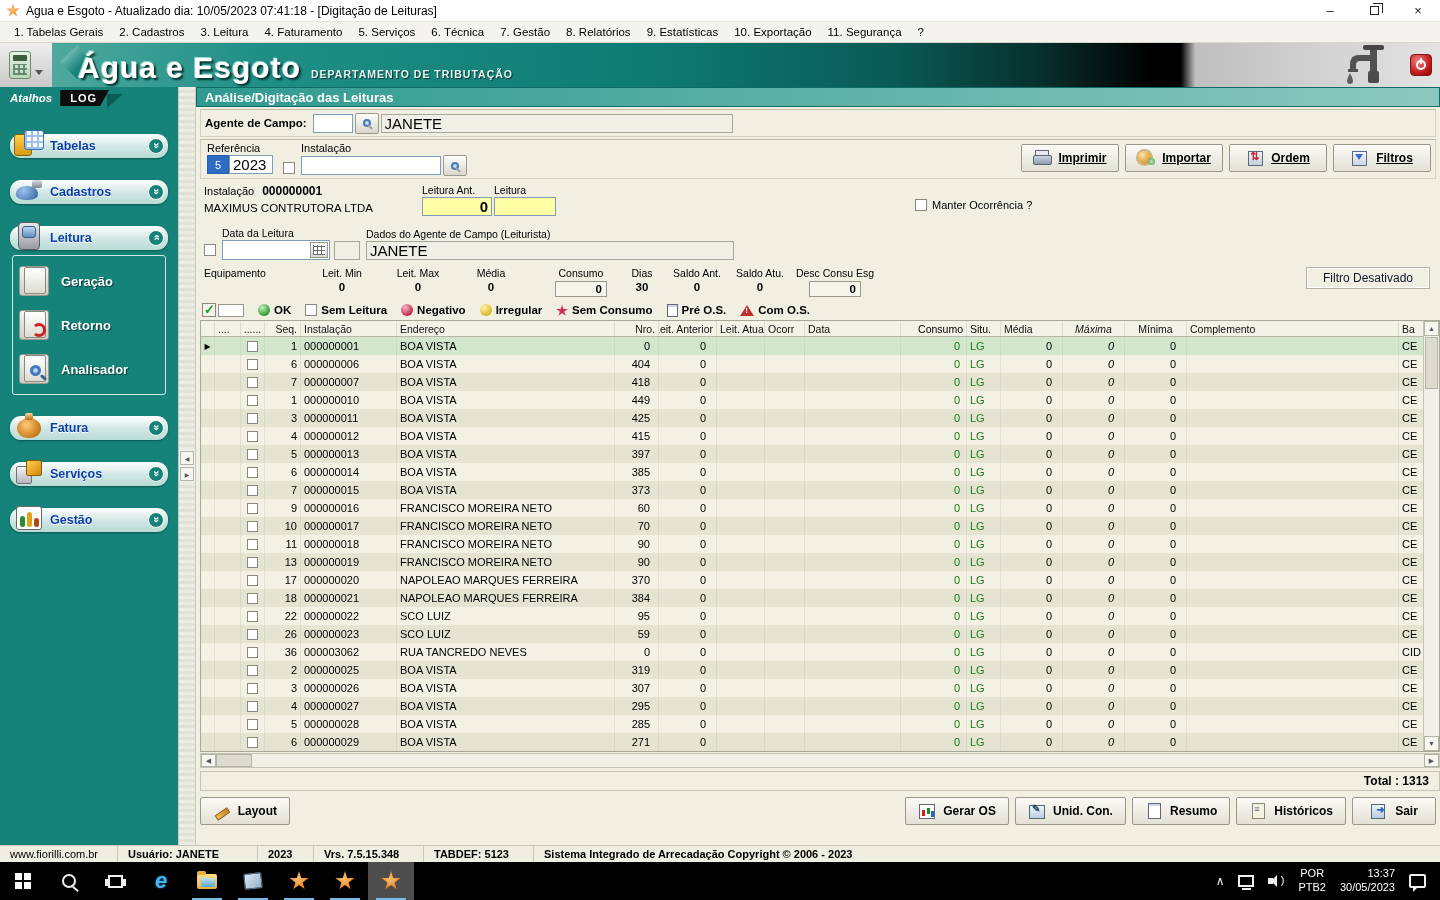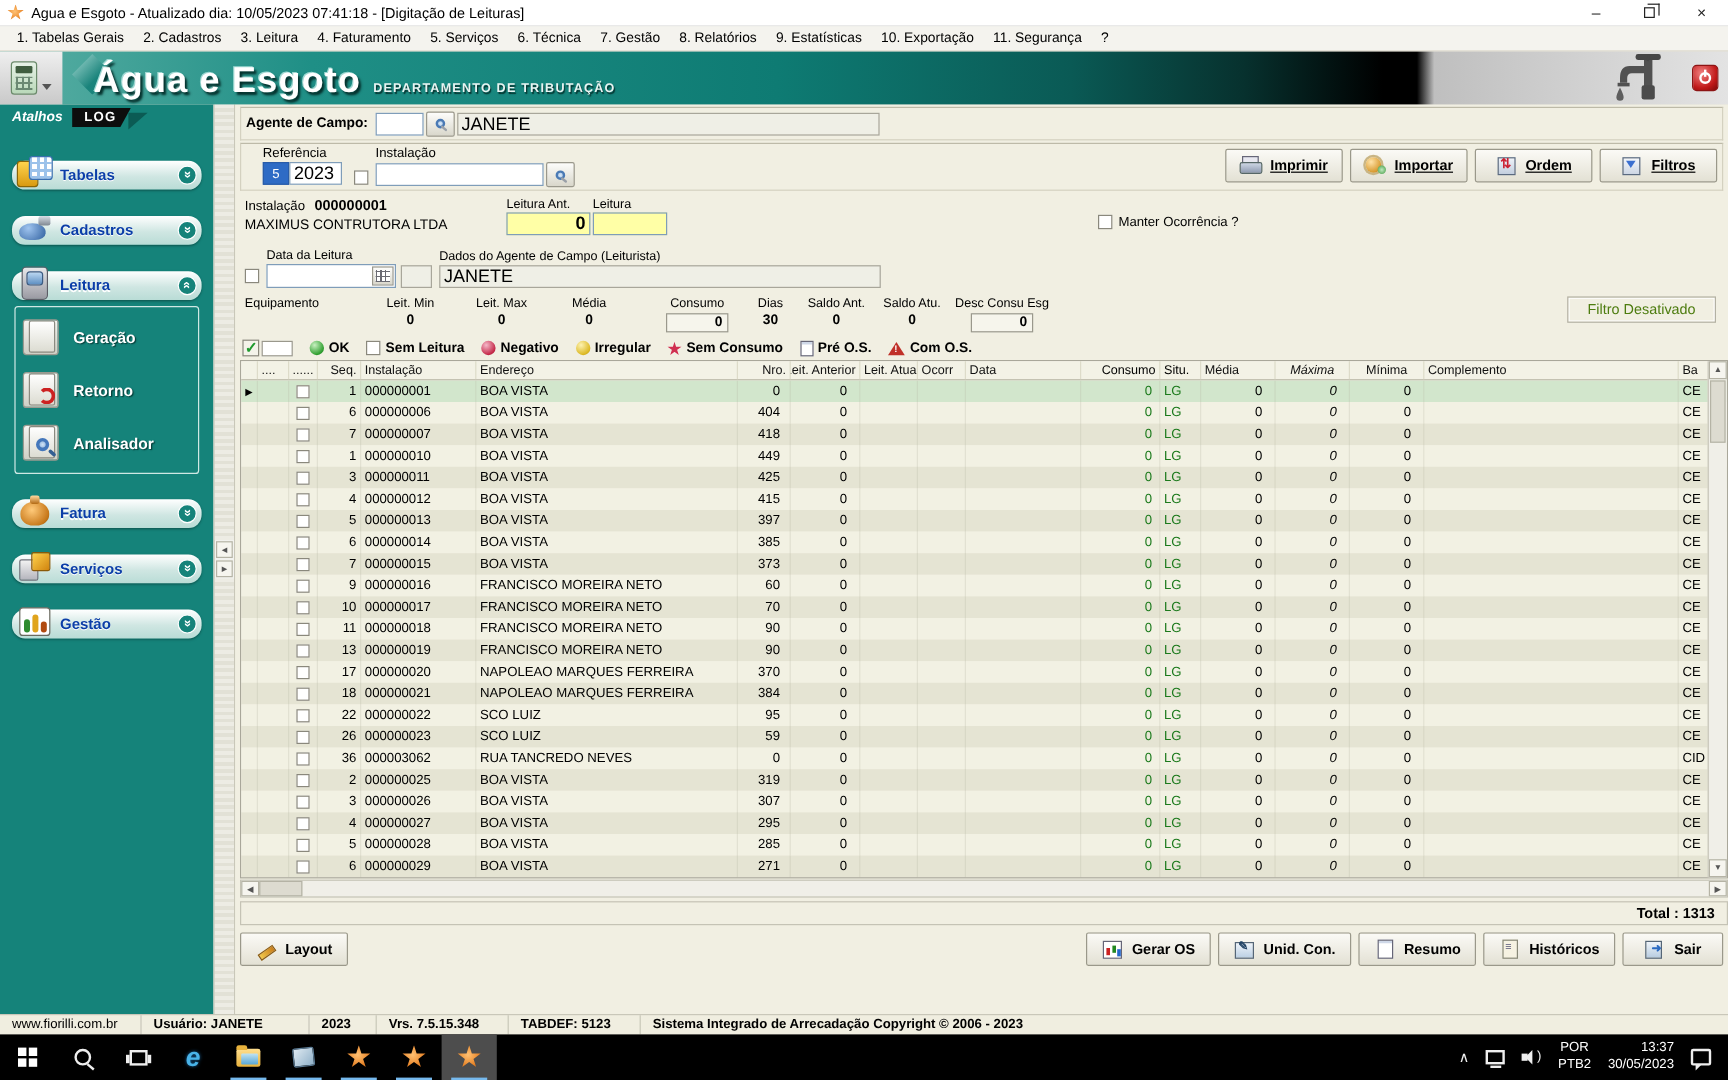--- a/index.html
+++ b/index.html
@@ -425,6 +425,7 @@
     </div>
 
     <div class="main">
+      <div class="page-title">Análise/Digitação das Leituras</div>
 
       <div class="panel">
 

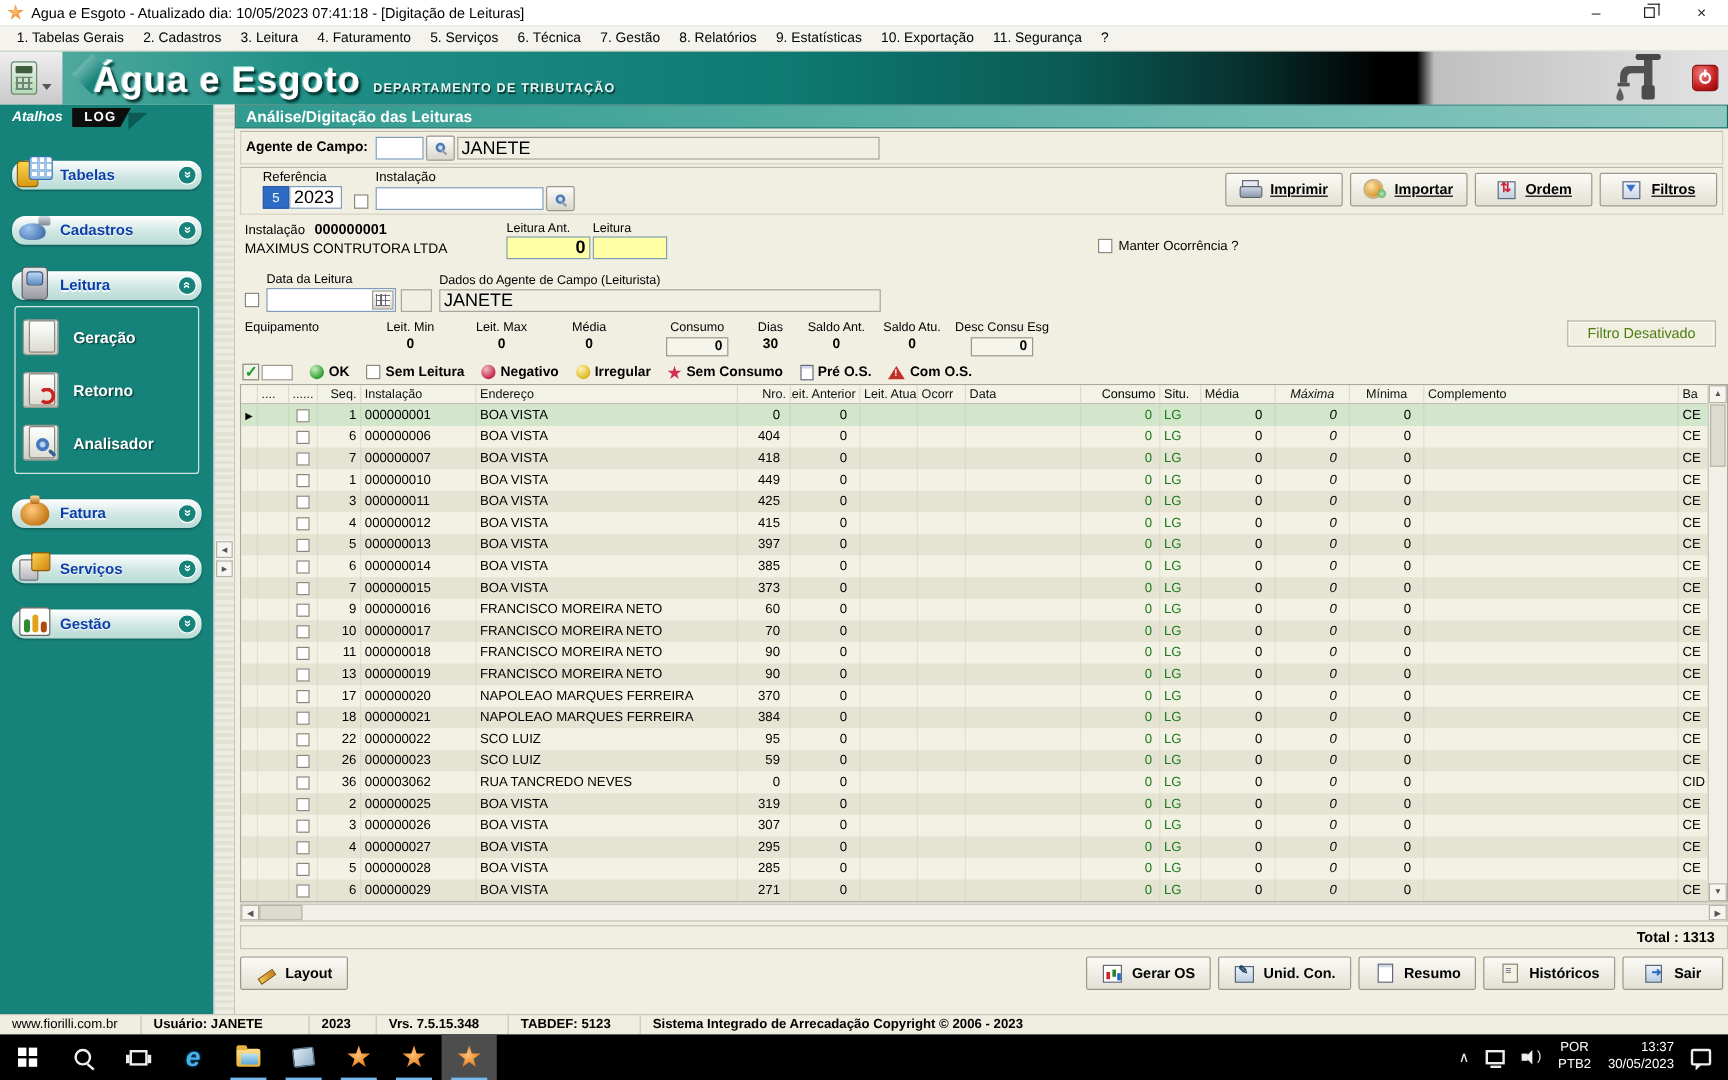--- a/index.html
+++ b/index.html
@@ -102,7 +102,7 @@
   .mag { width:8px; height:8px; border:2px solid #4a7ab5; border-radius:50%; position:relative; background:radial-gradient(circle,#dceaf8,#a8c6e8); }
   .mag:before { content:""; position:absolute; right:-4px; bottom:-3px; width:6px; height:2px; background:#9aa0a8; transform:rotate(40deg); border-radius:1px; }
 
-  .row2 { display:flex; align-items:flex-start; height:40px; padding:2px 4px 0 16px; position:relative; margin-bottom:2px; }
+  .row2 { display:flex; align-items:flex-start; height:40px; padding:2px 4px 0 4px; position:relative; margin-bottom:2px; }
   .fcol { display:flex; flex-direction:column; gap:1px; }
   .frow { display:flex; align-items:center; }
   .month-box { width:22px; height:19px; background:#2e6bc5; color:#fff; border:1px solid #2a5ca8; display:flex; align-items:center; justify-content:center; font-size:11px; }

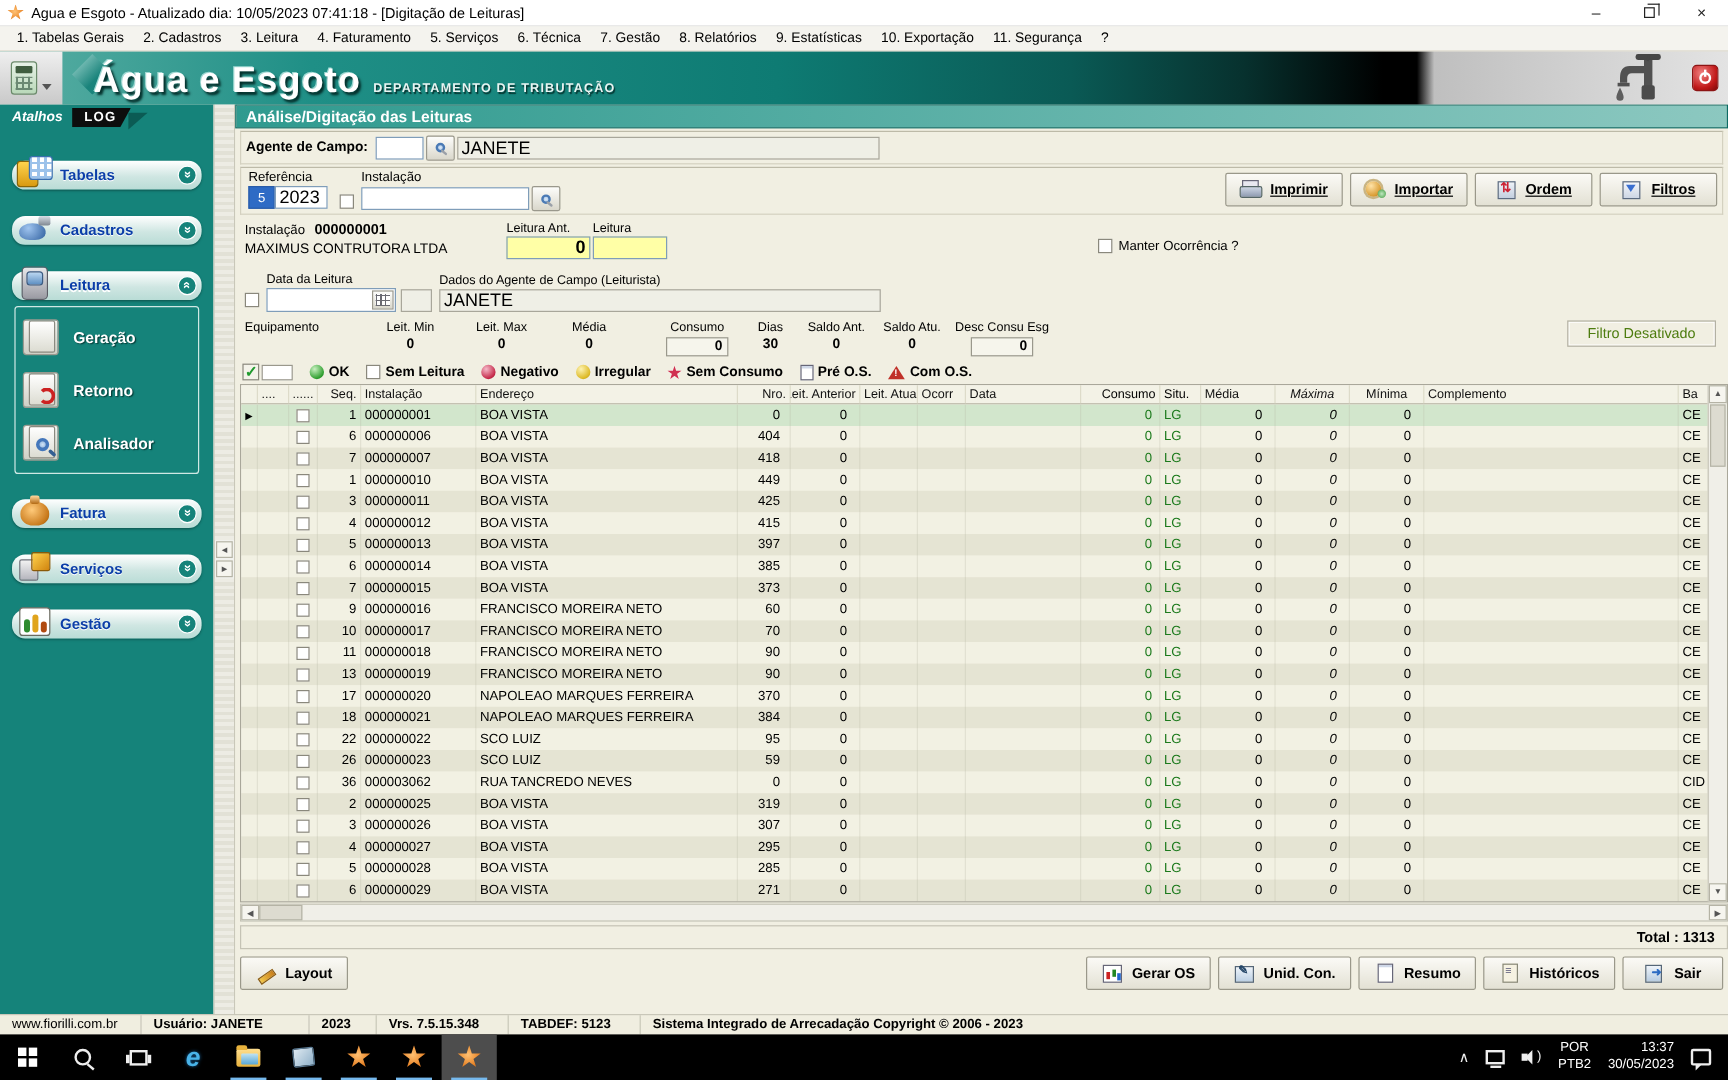--- a/index.html
+++ b/index.html
@@ -142,7 +142,7 @@
   .stat .s-lab { font-size:10.5px; }
   .stat .s-val { font-weight:bold; font-size:11.5px; margin-top:2px; }
   .stat-box { border:1px solid #9a988c; background:#f6f5ec; padding:1px 4px; min-width:52px; text-align:right; }
-  .filtro-btn { position:absolute; right:6px; top:2px; width:124px; height:22px; border:1px solid #b3b1a3; background:#f1efe2; color:#4d7c0f; font-size:12px; display:flex; align-items:center; justify-content:center; box-shadow:inset 0 0 0 1px #fff; }
+  .filtro-btn { position:absolute; right:6px; top:2px; width:124px; height:22px; border:1px solid #b3b1a3; background:#f1efe2; color:#0f172a; font-size:12px; display:flex; align-items:center; justify-content:center; box-shadow:inset 0 0 0 1px #fff; }
 
   
   .legend { display:flex; align-items:center; gap:14px; padding:4px 4px 3px 6px; }

